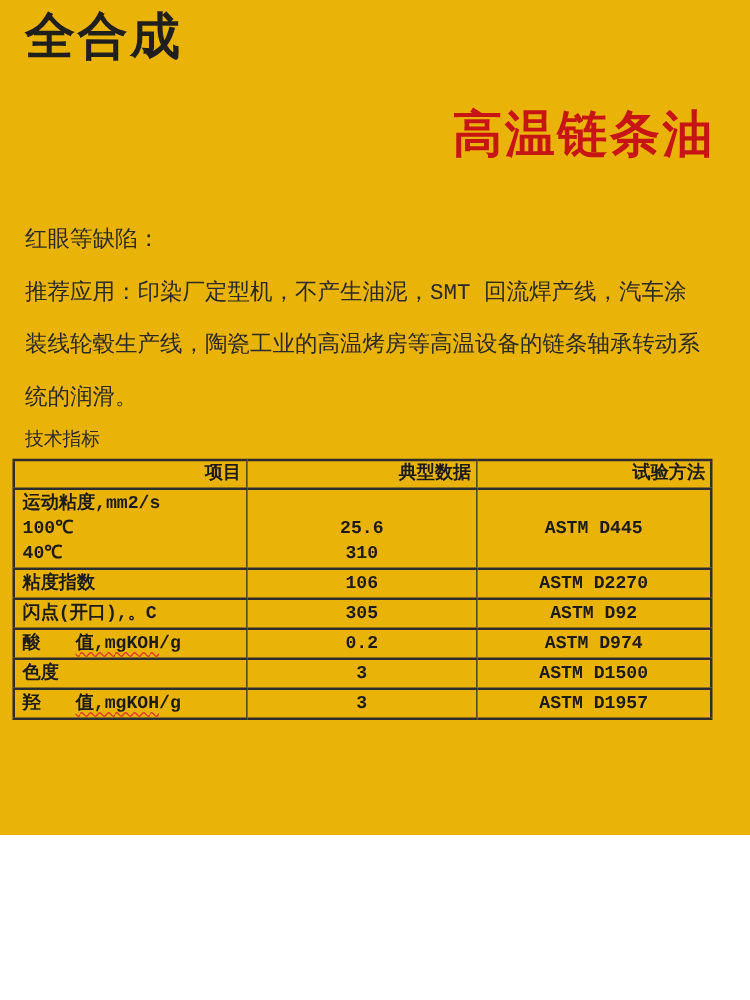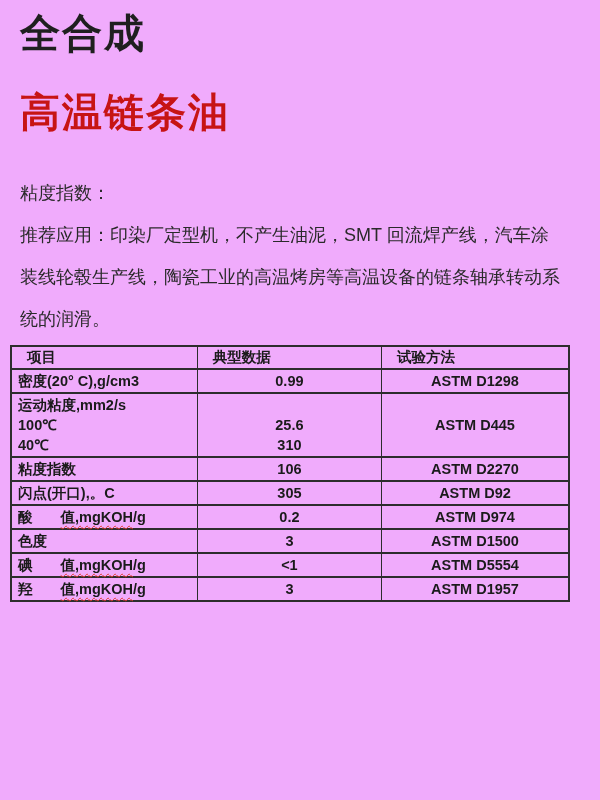--- a/index.html
+++ b/index.html
@@ -7,10 +7,10 @@
   .page {
     position: relative;
     width: 600px;
-    height: 800px;
-    background: #f0abfc;
+    height: 668px;
+    background: #eab308;
     overflow: hidden;
-    font-family: Liberation Sans, sans-serif;
+    font-family: Liberation Mono, monospace;
     color: #262626;
   }
   .content { padding: 0 28px 0 20px; }

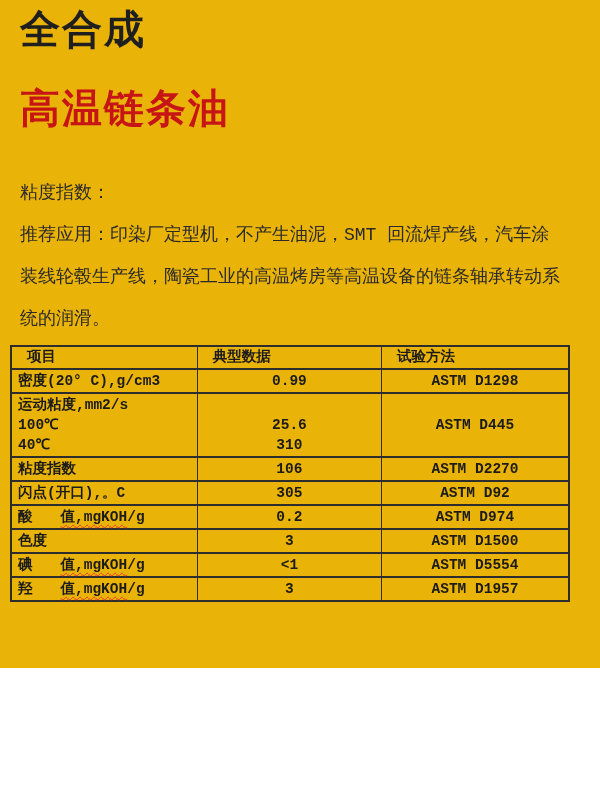--- a/index.html
+++ b/index.html
@@ -90,7 +90,7 @@
 
     <div class="h-series" style="color: rgb(31, 31, 31);">全合成</div>
 
-    <div class="h-product" style="color: rgb(199, 20, 20);">高温链条油</div>
+    <div class="h-product" style="color: rgb(199, 20, 20); text-align: right;">高温链条油</div>
 
     <div class="prose-block">
       <div class="prose">粘度指数：</div>

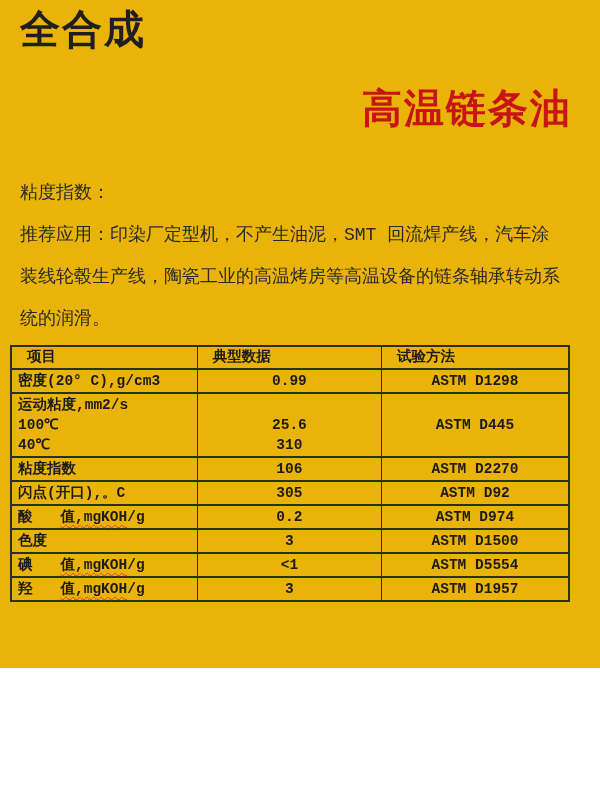--- a/index.html
+++ b/index.html
@@ -93,7 +93,7 @@
     <div class="h-product" style="color: rgb(199, 20, 20); text-align: right;">高温链条油</div>
 
     <div class="prose-block">
-      <div class="prose">粘度指数：</div>
+      <div class="prose">红眼等缺陷：</div>
       <div class="prose">推荐应用：印染厂定型机，不产生油泥，SMT 回流焊产线，汽车涂
 装线轮毂生产线，陶瓷工业的高温烤房等高温设备的链条轴承转动系
 统的润滑。</div>

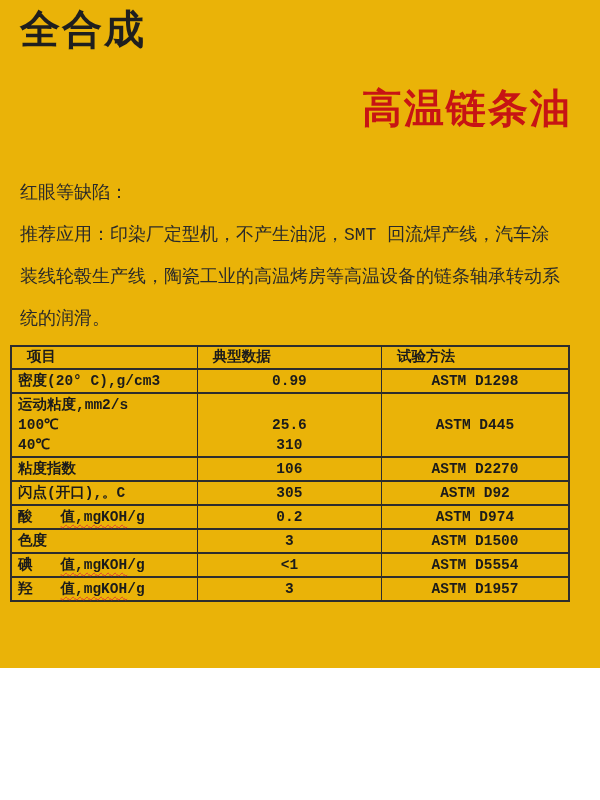--- a/index.html
+++ b/index.html
@@ -99,6 +99,7 @@
 统的润滑。</div>
     </div>
 
+    <div class="spec-caption">技术指标</div>
 
     <table class="specs">
       <colgroup>

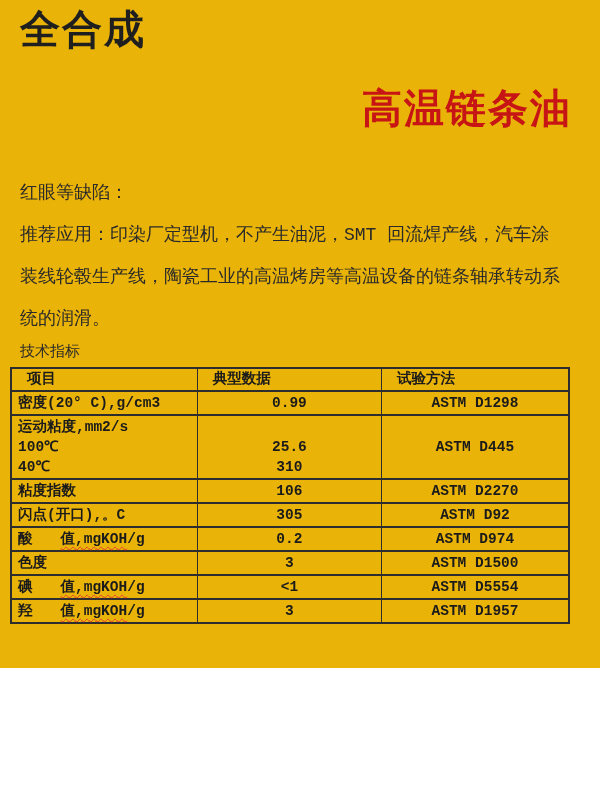--- a/index.html
+++ b/index.html
@@ -65,8 +65,8 @@
   }
   table.specs th {
     line-height: 19px;
-    padding: 1px 15px;
-    text-align: left;
+    padding: 1px 4px;
+    text-align: right;
   }
   table.specs td { padding: 1px 6px; line-height: 20px; }
   td.c-item { text-align: left; }

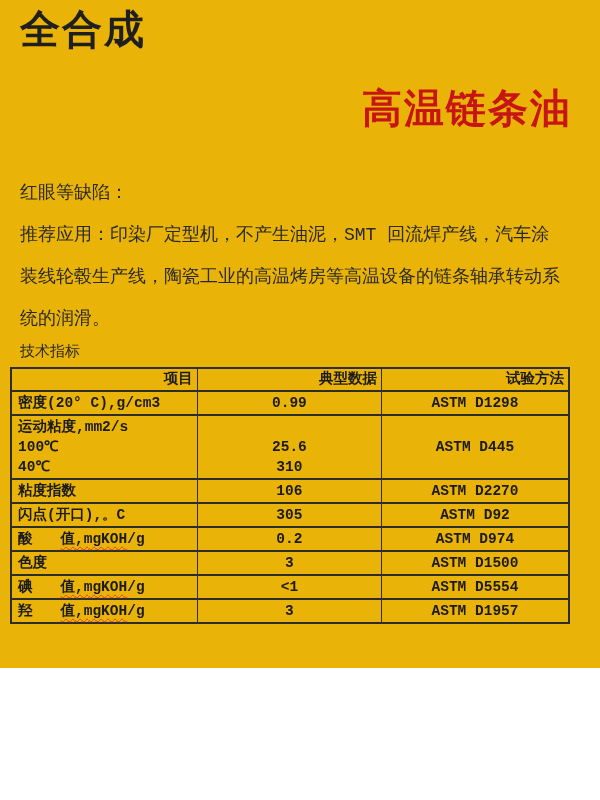--- a/index.html
+++ b/index.html
@@ -117,15 +117,6 @@
       <tbody>
           <tr>
             <td class="c-item">
-              <div><span>密度(20° C),g/cm3</span></div>
-            </td>
-            <td class="c-val">
-              <div>0.99</div>
-            </td>
-            <td class="c-method">ASTM D1298</td>
-          </tr>
-          <tr>
-            <td class="c-item">
               <div><span>运动粘度,mm2/s</span></div>
               <div><span>100℃</span></div>
               <div><span>40℃</span></div>

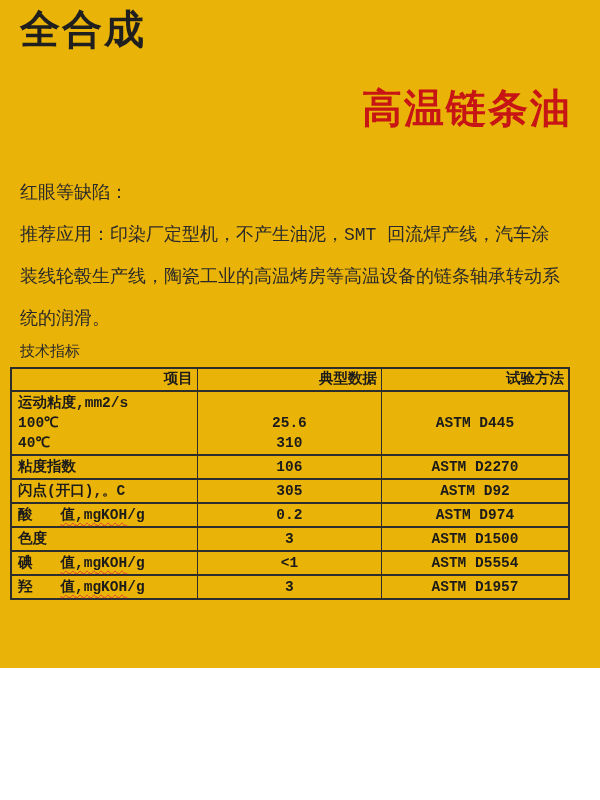--- a/index.html
+++ b/index.html
@@ -166,15 +166,6 @@
           </tr>
           <tr>
             <td class="c-item">
-              <div><span>碘</span><span class="squiggle" style="text-decoration-color: rgb(226, 59, 46);">值,mgKOH</span><span>/g</span></div>
-            </td>
-            <td class="c-val">
-              <div>&lt;1</div>
-            </td>
-            <td class="c-method">ASTM D5554</td>
-          </tr>
-          <tr>
-            <td class="c-item">
               <div><span>羟</span><span class="squiggle" style="text-decoration-color: rgb(226, 59, 46);">值,mgKOH</span><span>/g</span></div>
             </td>
             <td class="c-val">

